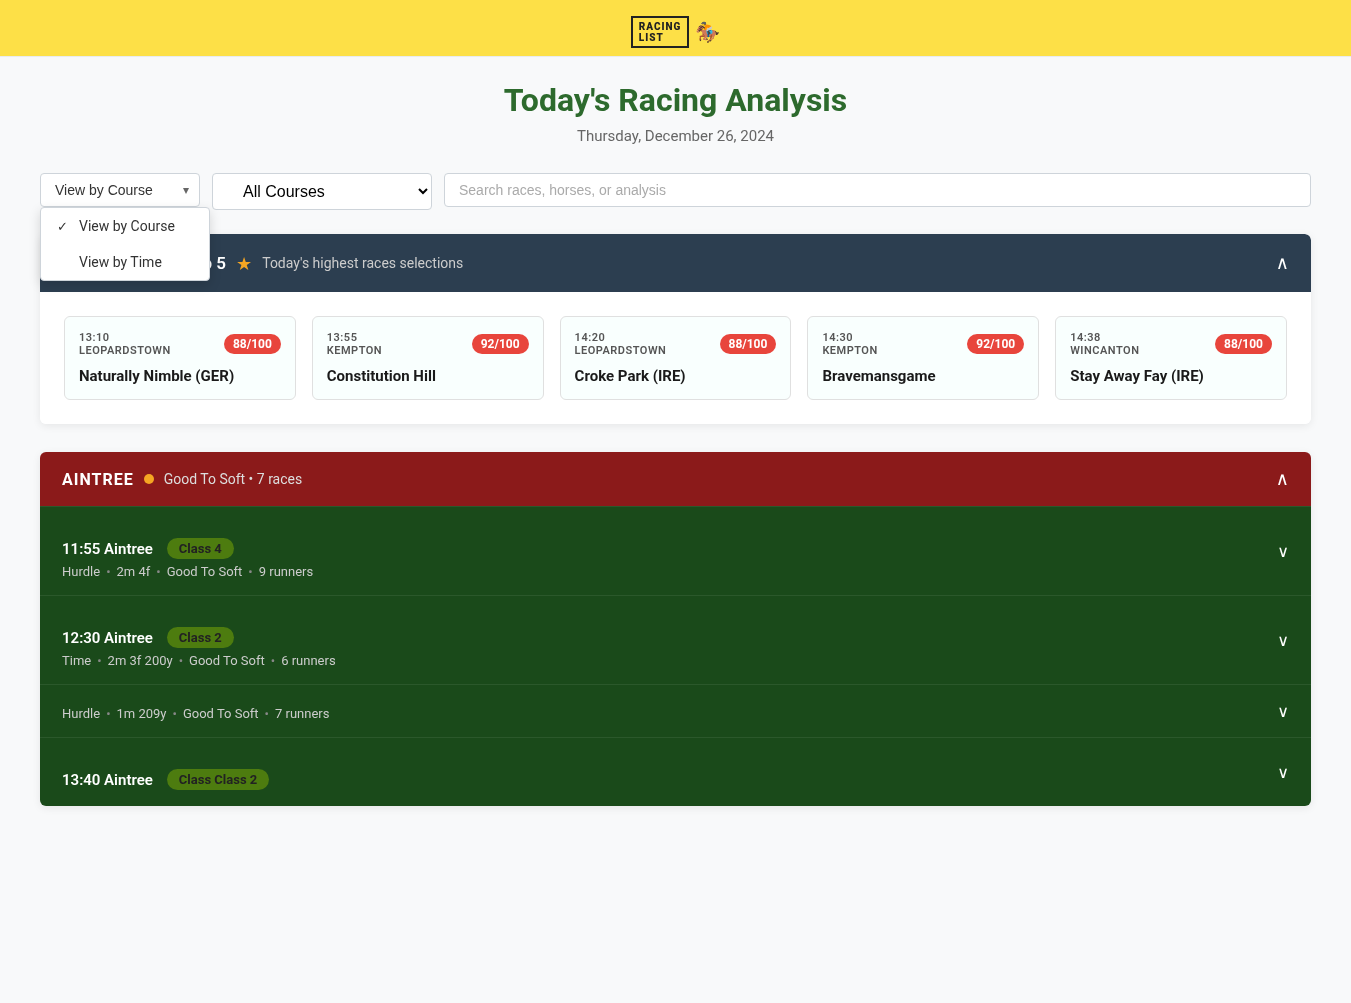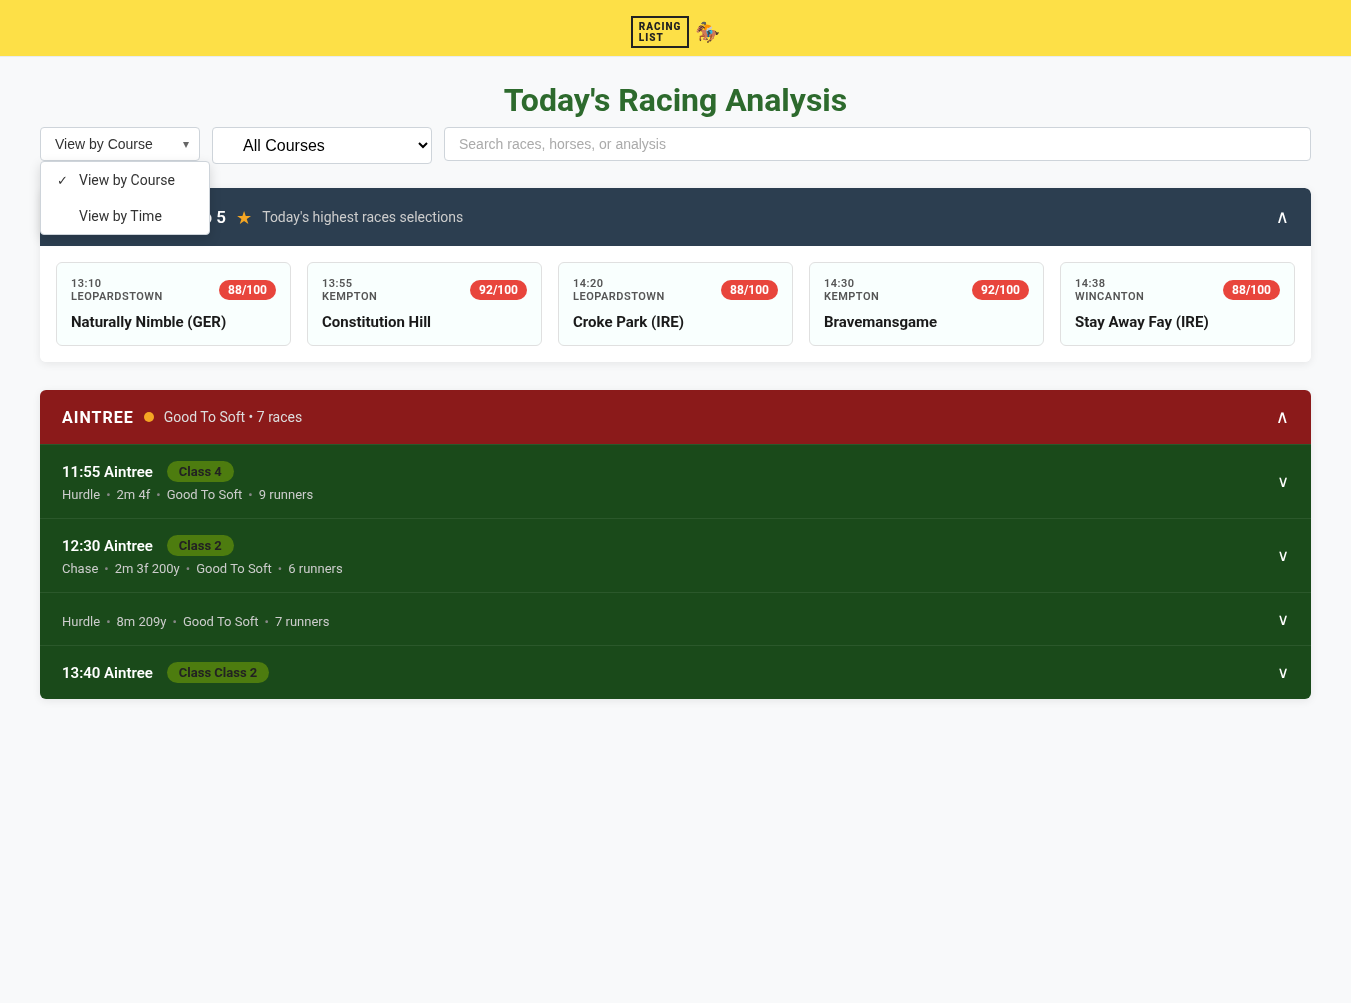--- a/index.html
+++ b/index.html
@@ -346,6 +346,7 @@
 <div class="page-content">
 
   <h1 class="page-title">Today's Racing Analysis</h1>
+  <p class="page-subtitle">Thursday, December 26, 2024</p>
 
   <div class="controls-row">
 

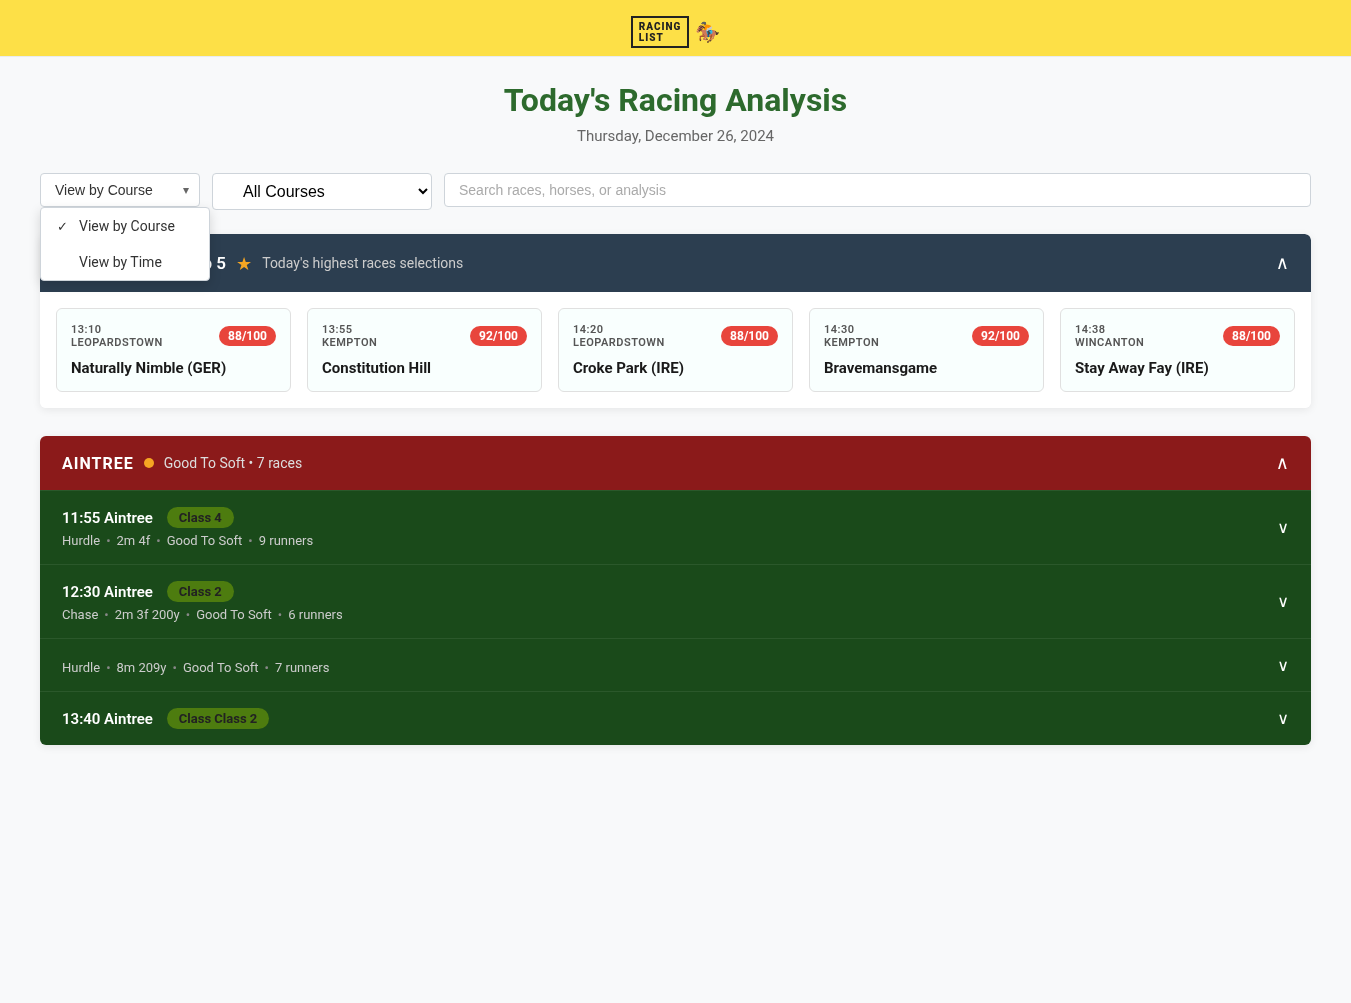--- a/index.html
+++ b/index.html
@@ -193,7 +193,7 @@
 
     .top5-cards {
       background: #fff;
-      padding: 16px;
+      padding: 24px;
       display: flex;
       gap: 16px;
     }

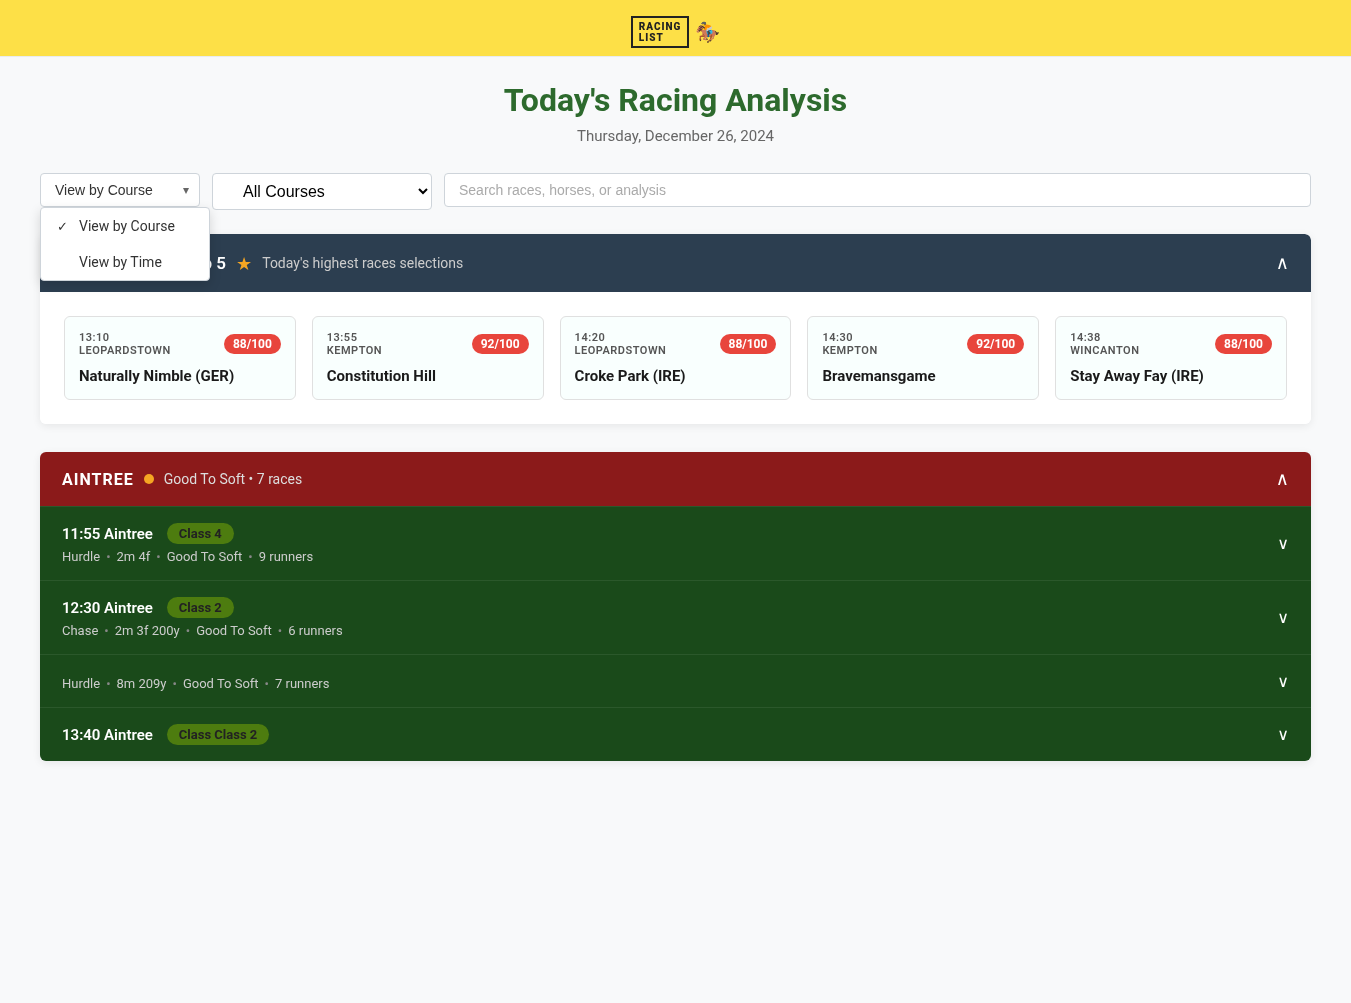--- a/index.html
+++ b/index.html
@@ -299,6 +299,7 @@
       display: flex;
       align-items: center;
       gap: 14px;
+      margin-top: 15px;
     }
 
     .race-time-course {

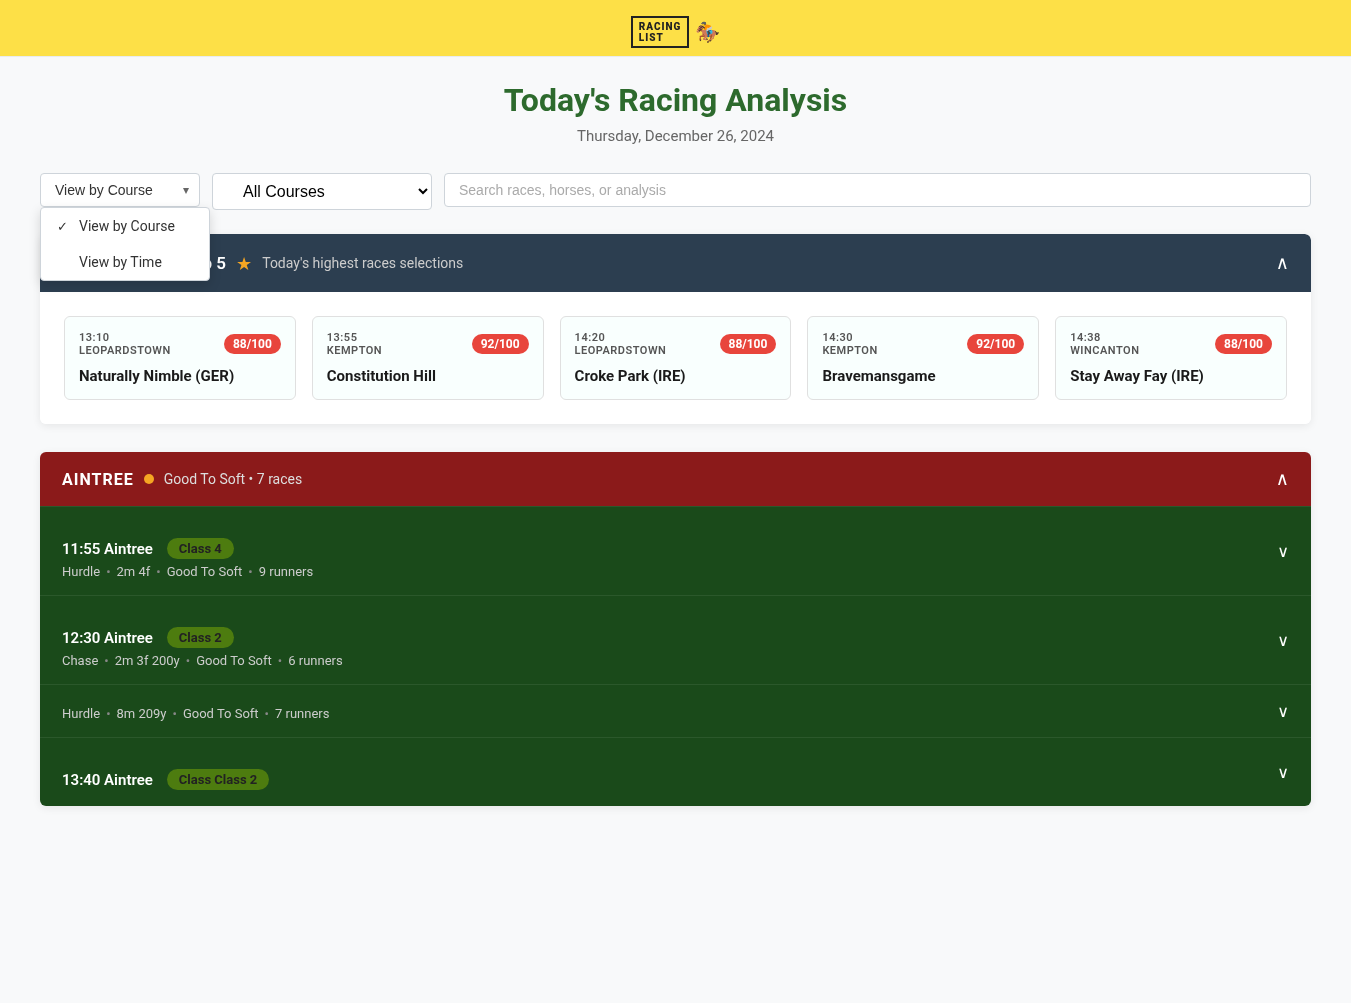--- a/index.html
+++ b/index.html
@@ -464,7 +464,7 @@
           <span class="class-badge">Class 2</span>
         </div>
         <div class="race-details">
-          <span>Chase</span>
+          <span>Time</span>
           <span class="race-details-dot">•</span>
           <span>2m 3f 200y</span>
           <span class="race-details-dot">•</span>

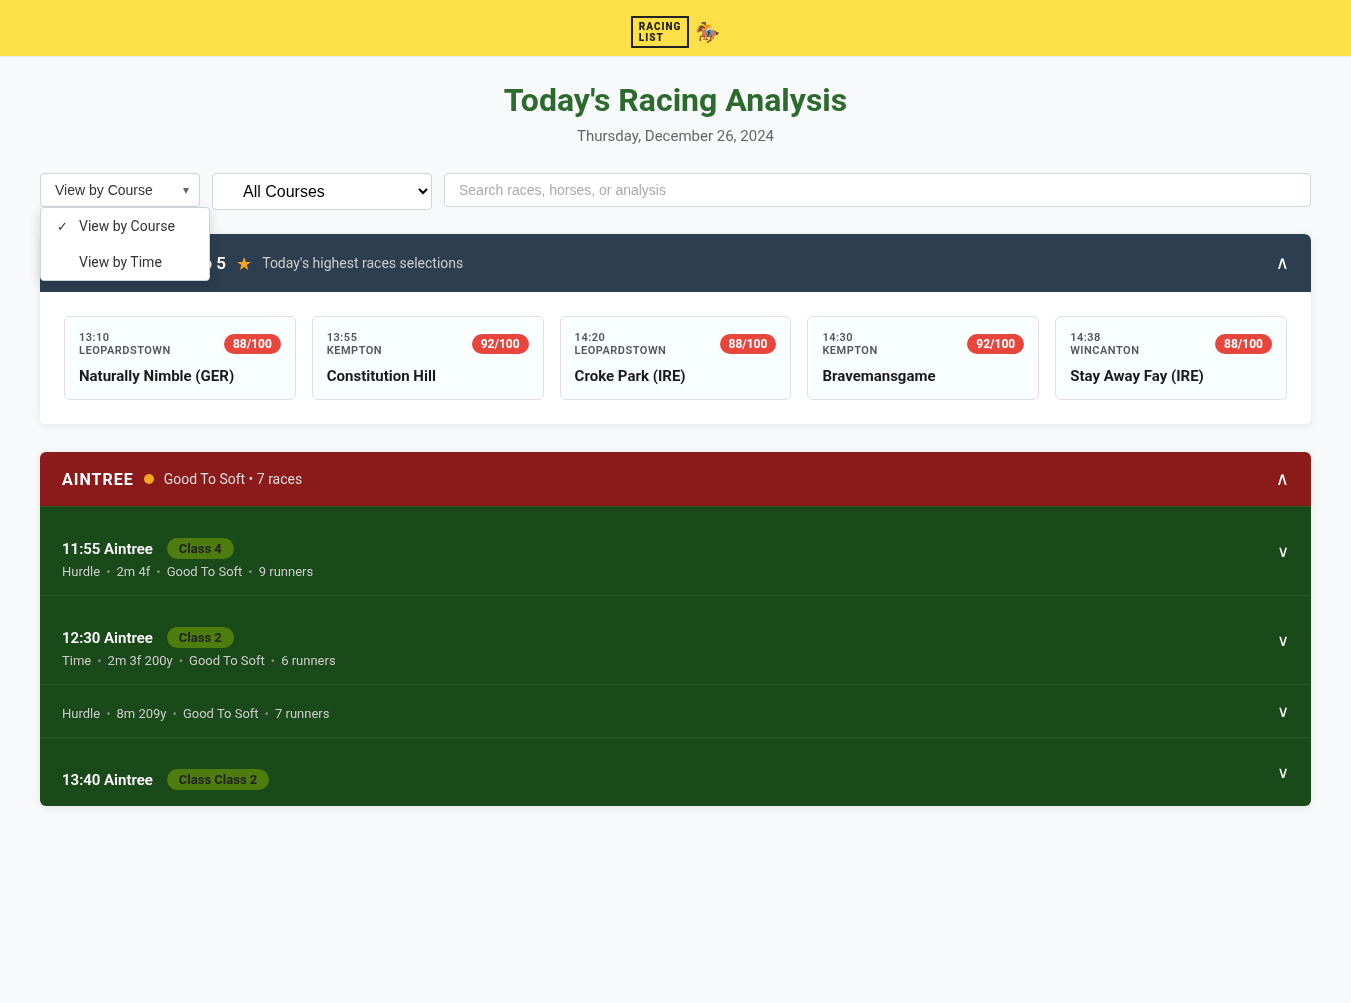--- a/index.html
+++ b/index.html
@@ -481,7 +481,7 @@
         <div class="race-details">
           <span>Hurdle</span>
           <span class="race-details-dot">•</span>
-          <span>8m 209y</span>
+          <span>1m 209y</span>
           <span class="race-details-dot">•</span>
           <span>Good To Soft</span>
           <span class="race-details-dot">•</span>

